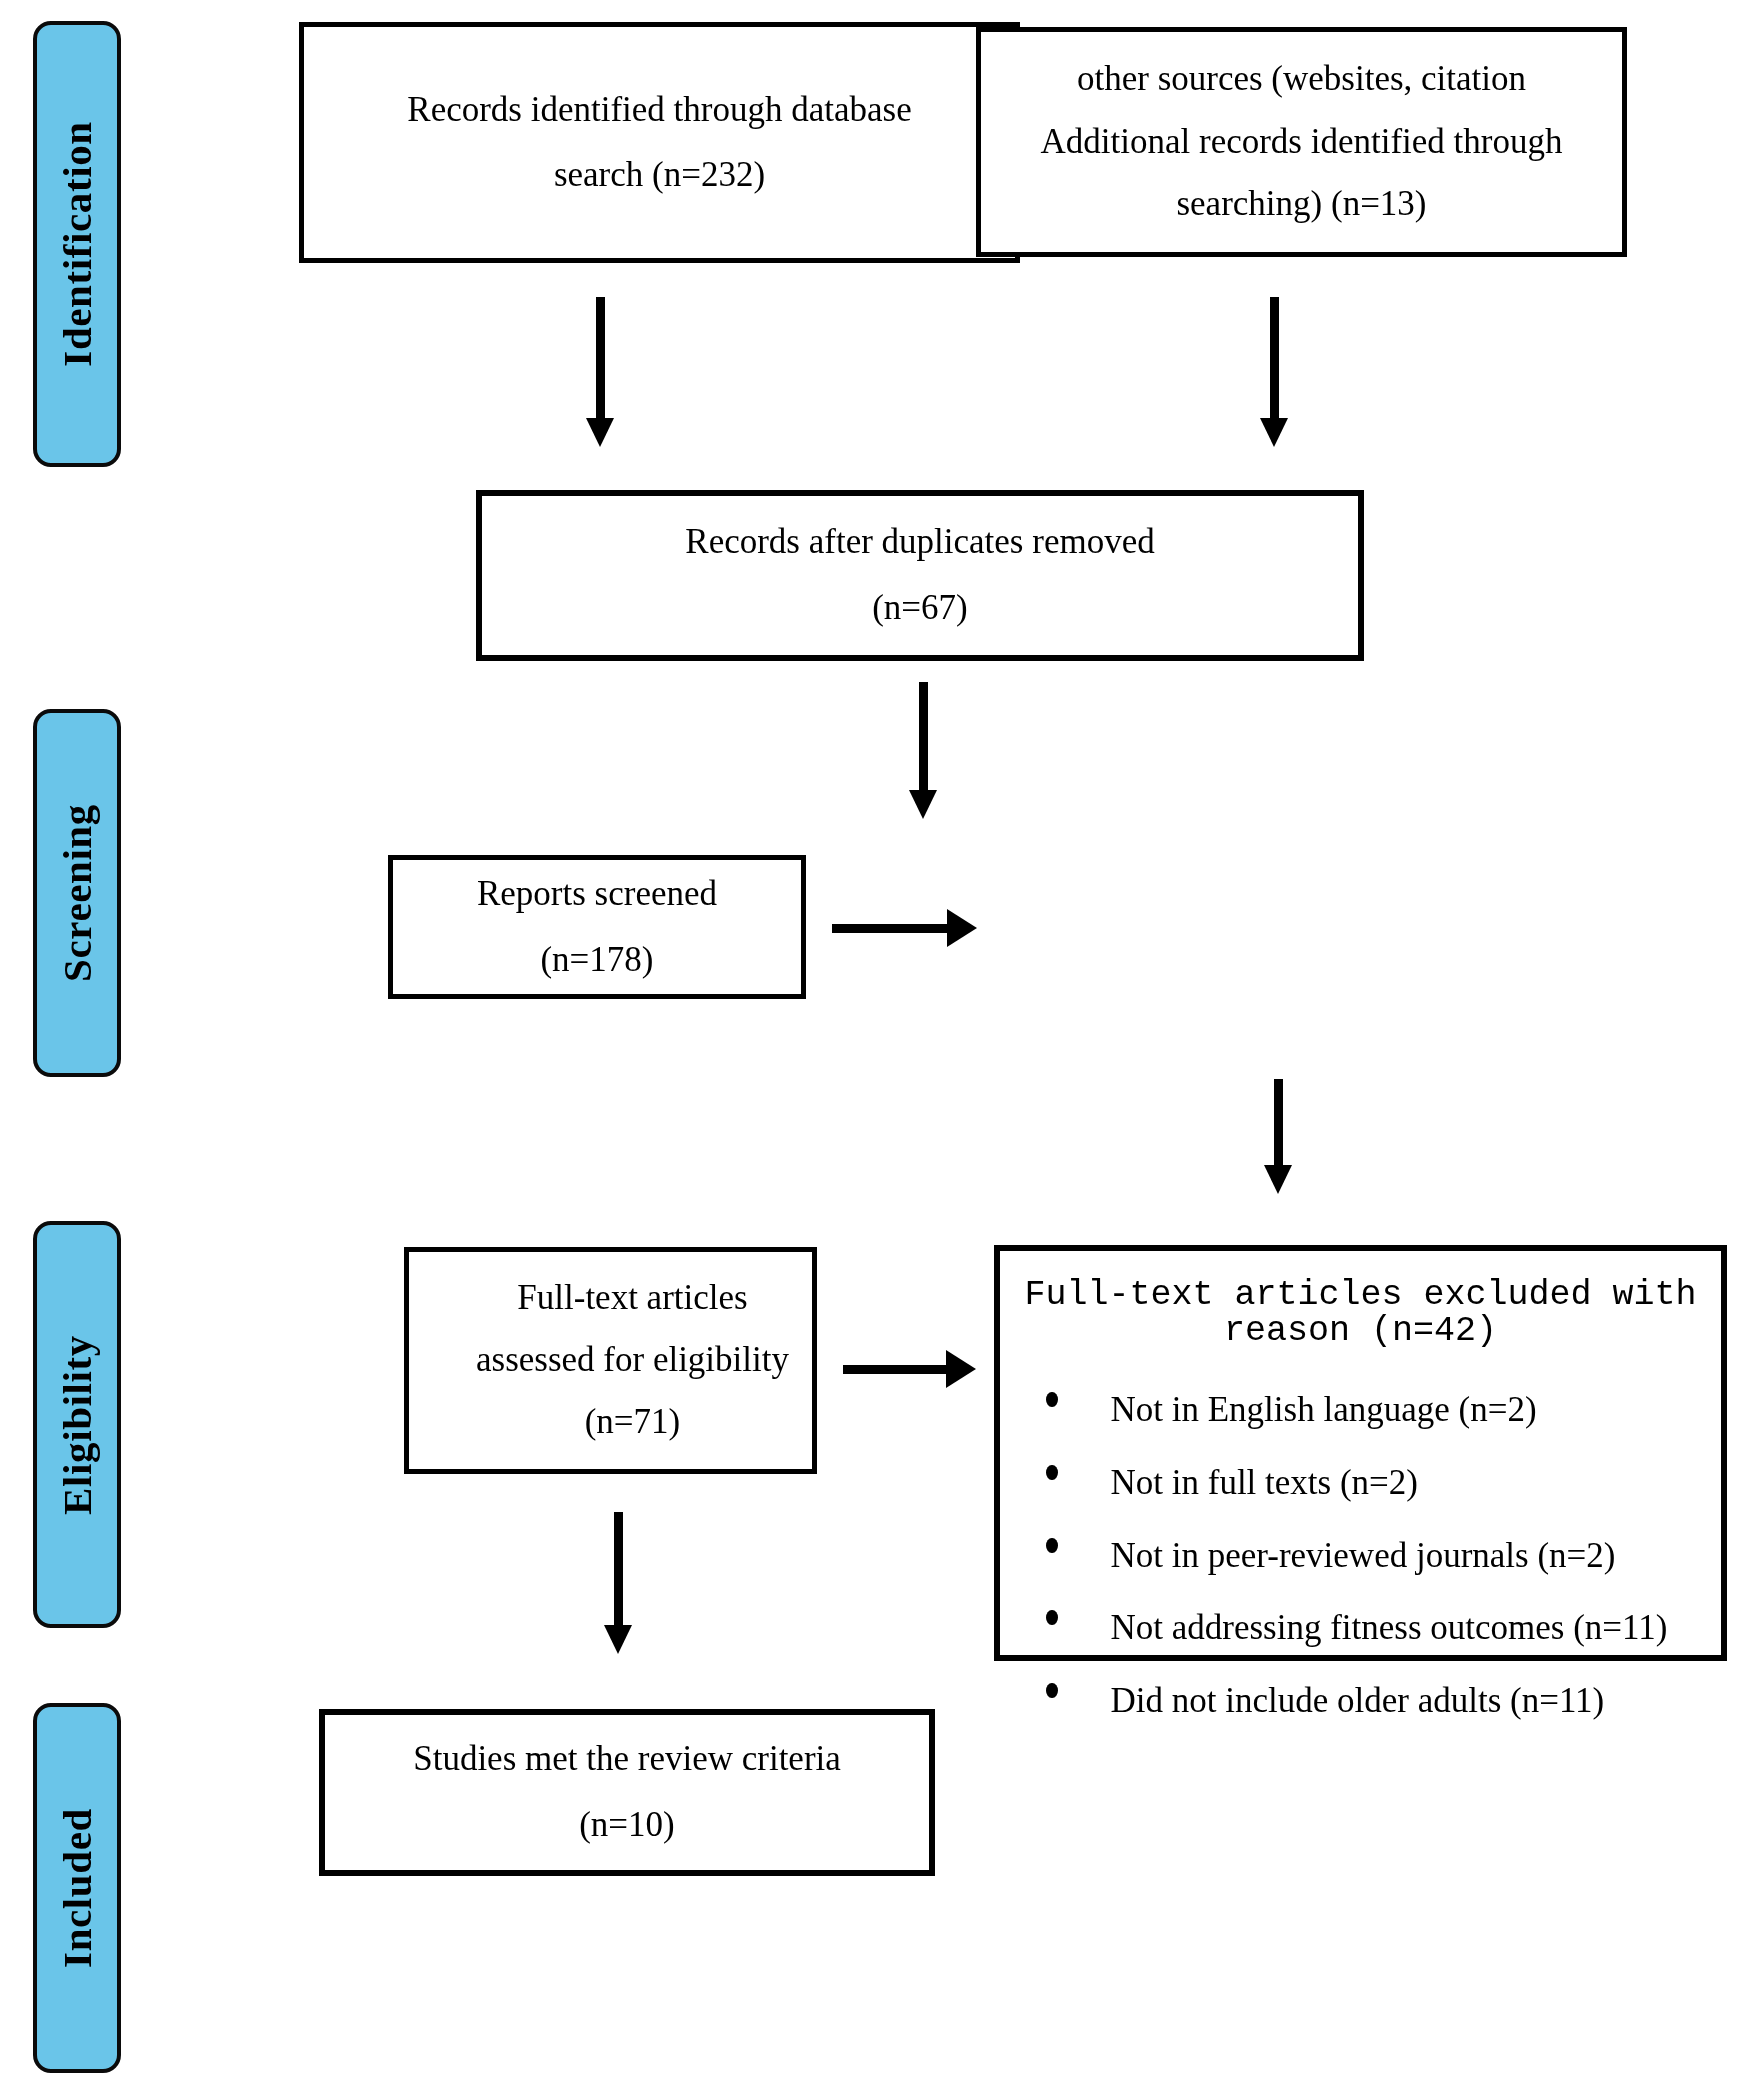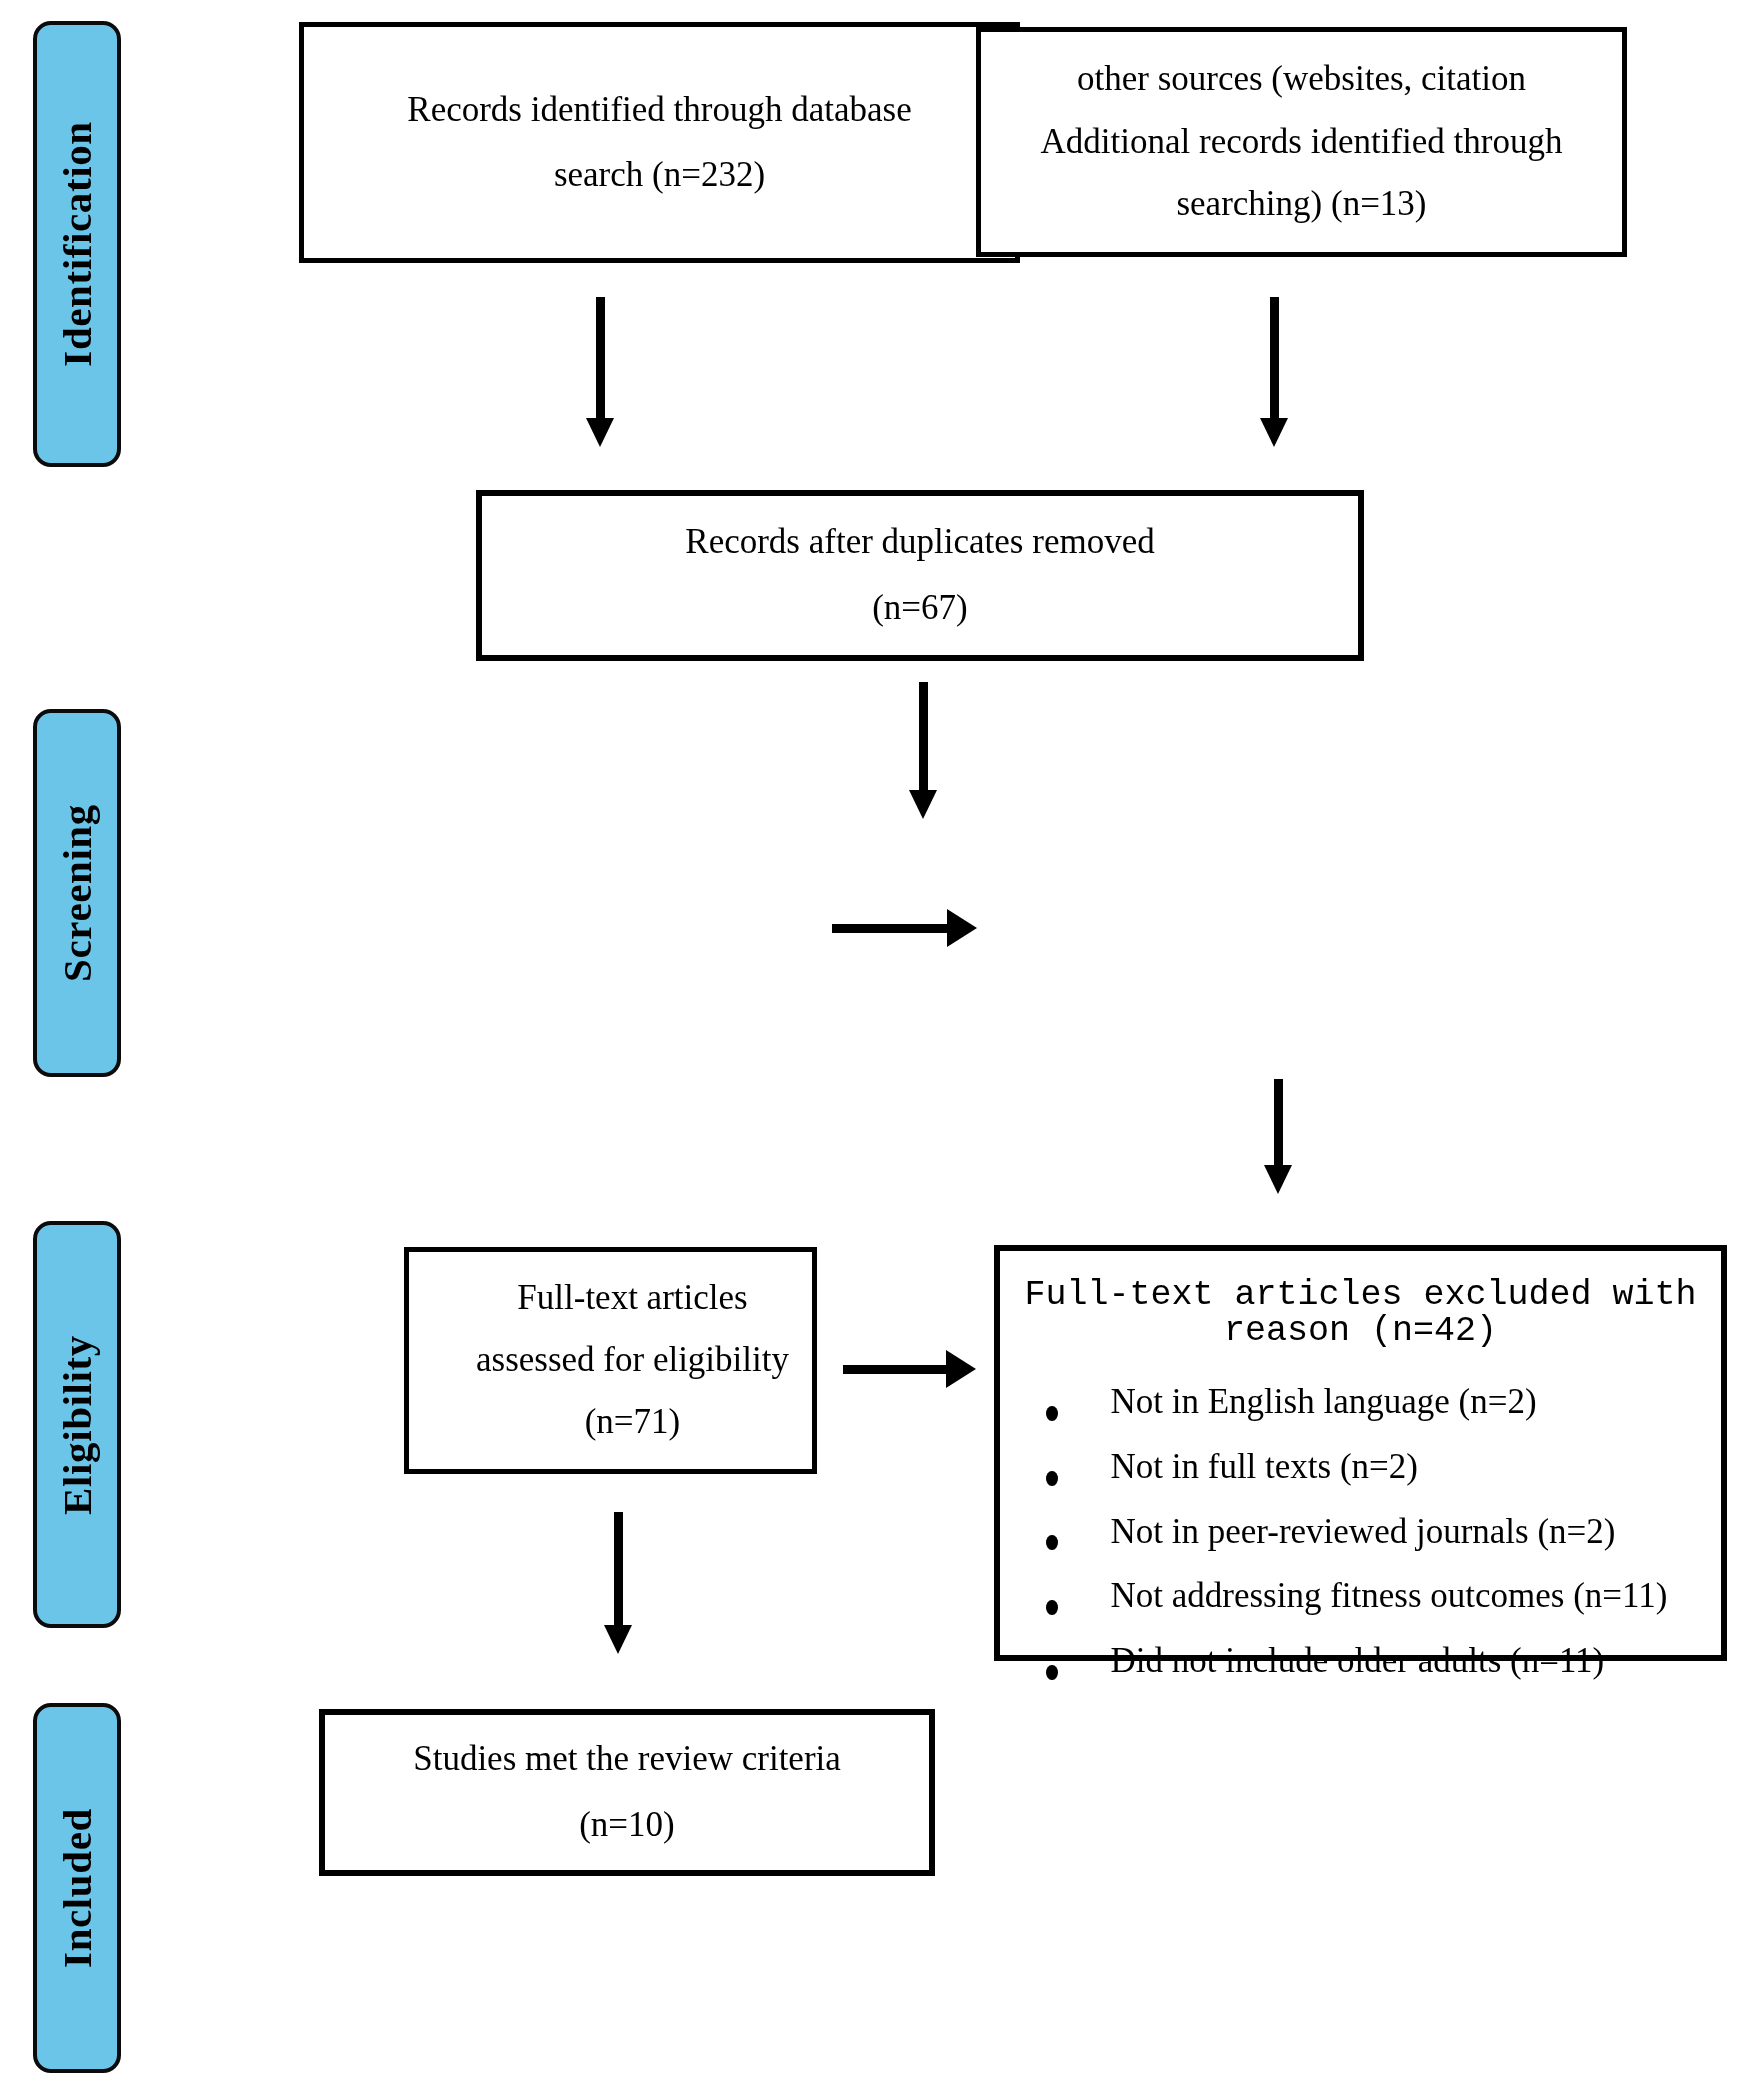--- a/index.html
+++ b/index.html
@@ -149,6 +149,10 @@
     <div class="head"></div>
   </div>
 
+  <div class="box" style="left:388px; top:855px; width:418px; height:144px;">
+    <div class="bl">Reports screened</div>
+    <div class="bl">(n=178)</div>
+  </div>
 
   <div class="harrow" style="left:832px; top:909px;">
     <div class="stem" style="width:115px;"></div>

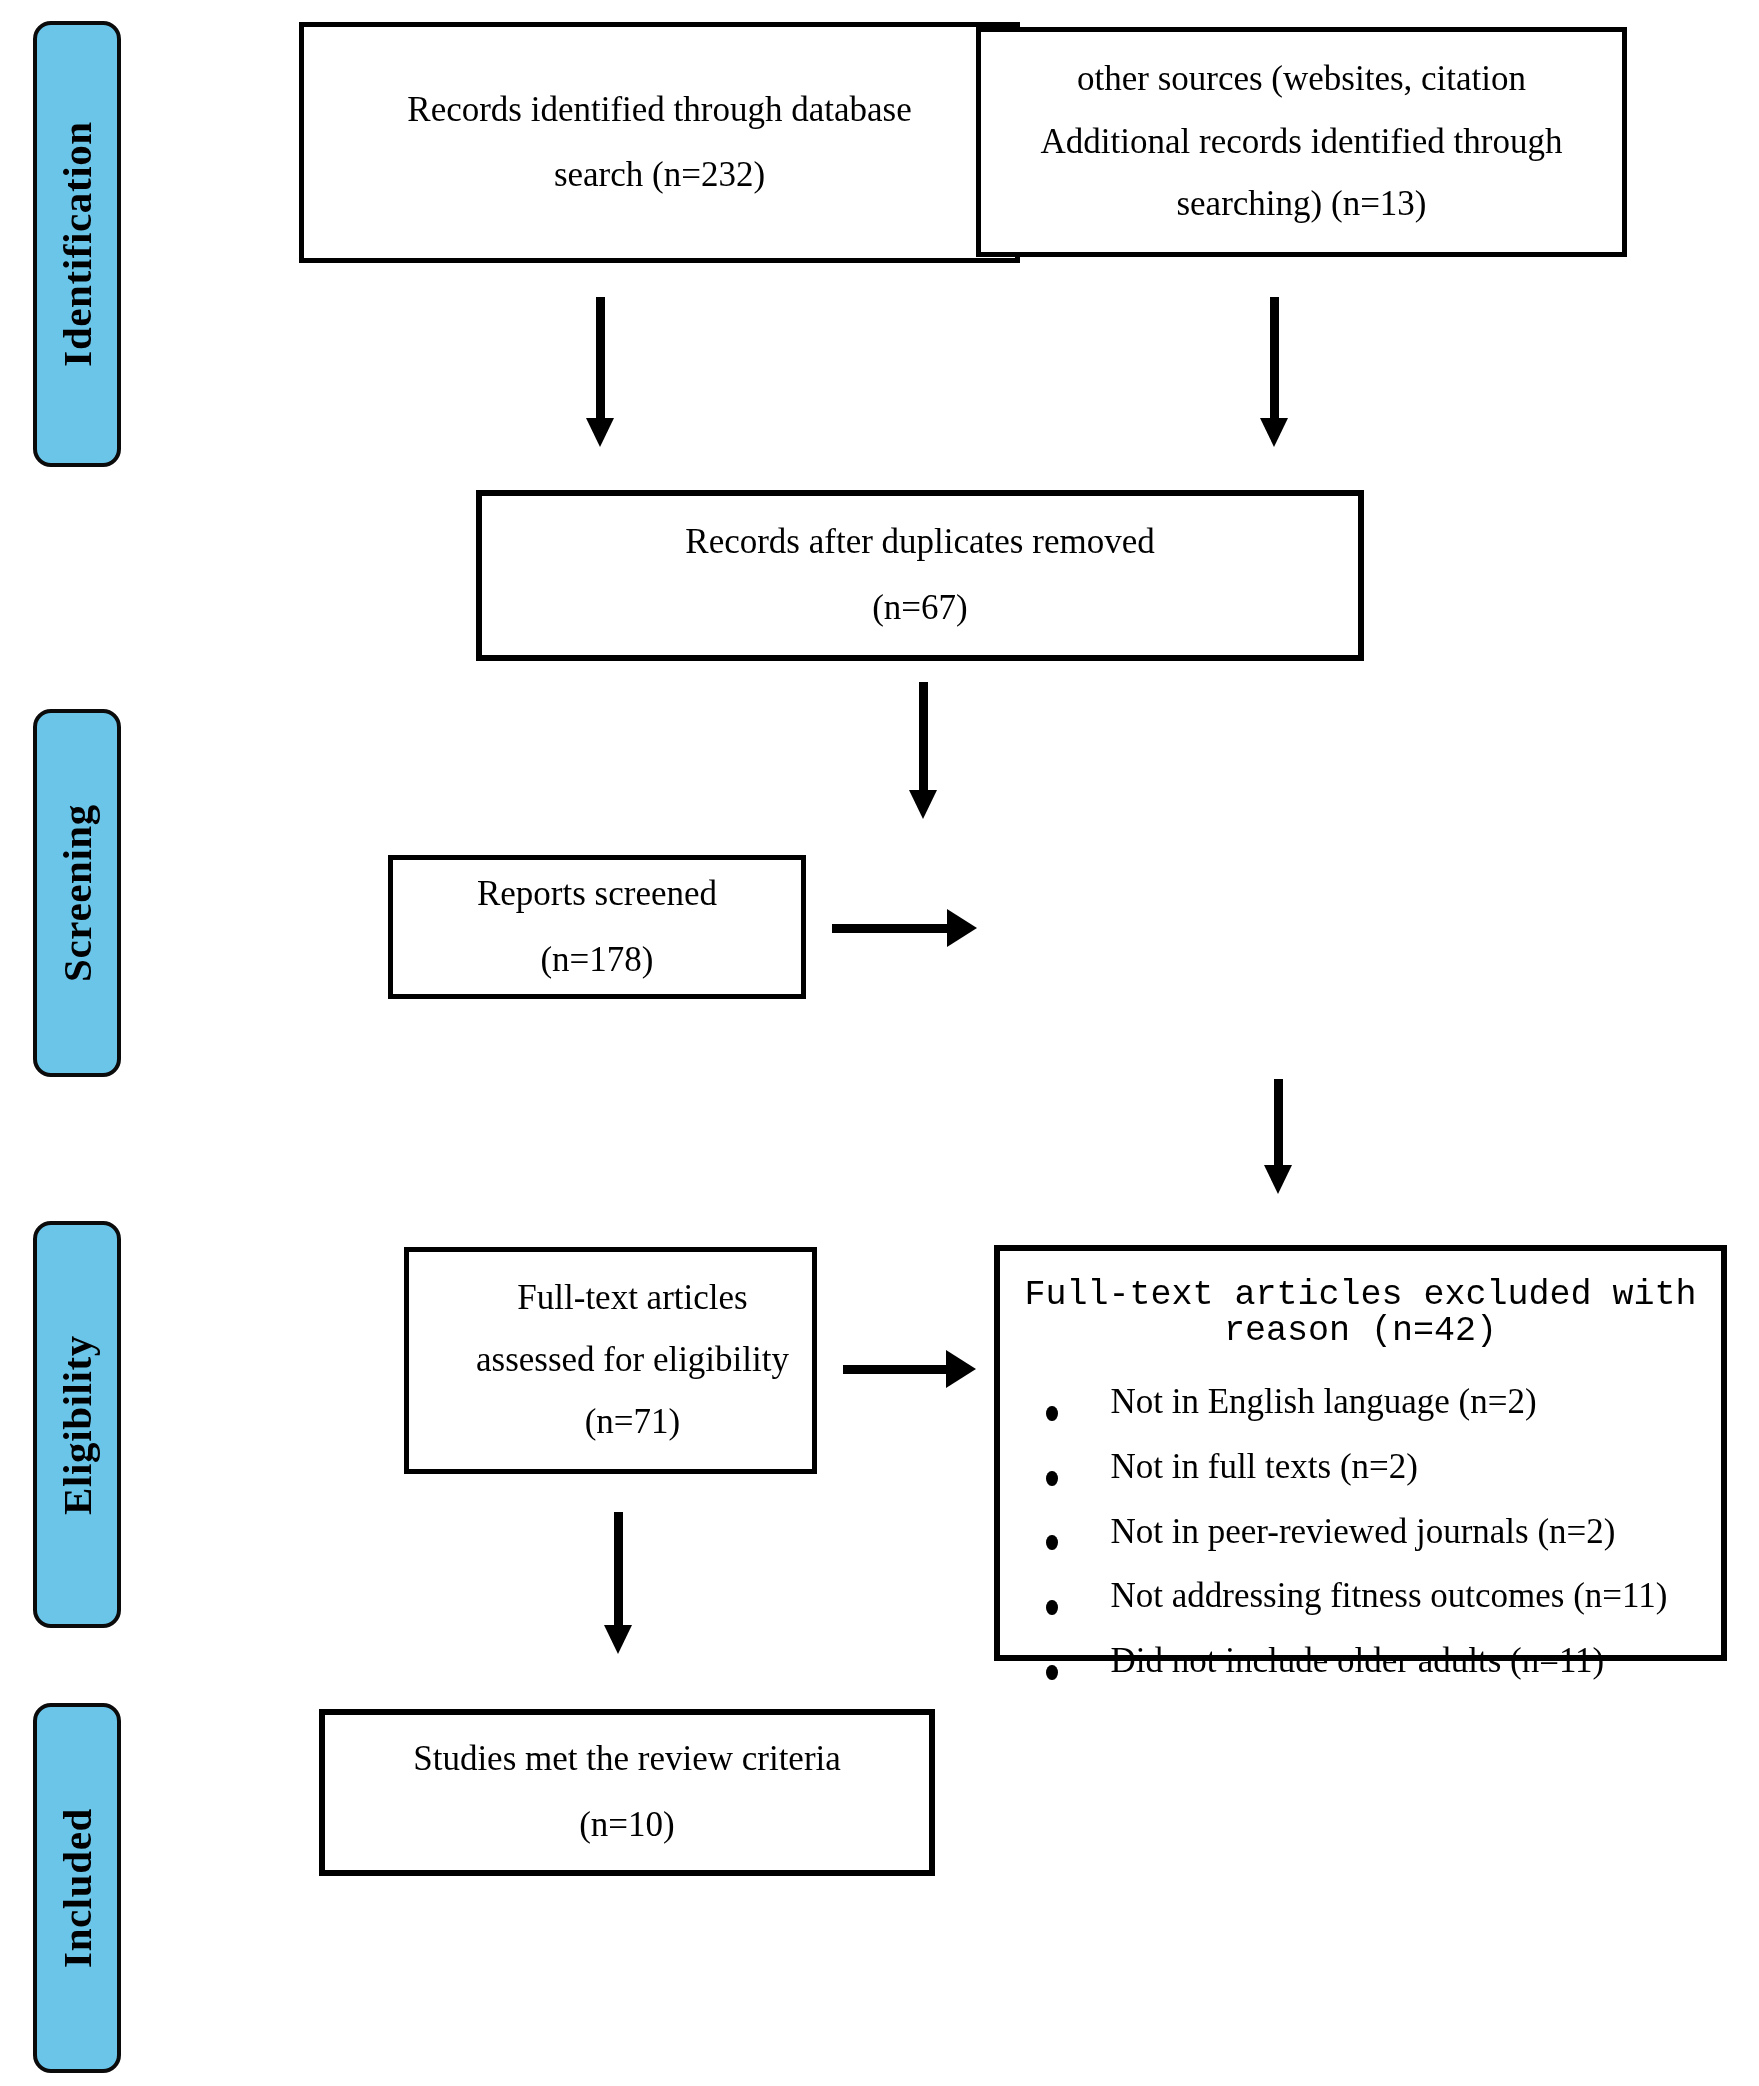--- a/index.html
+++ b/index.html
@@ -64,7 +64,7 @@
     flex-direction: column;
     gap: 28px;
   }
-  .reason { display: flex; align-items: flex-end; text-align: left; }
+  .reason { display: flex; align-items: flex-start; text-align: left; margin-top: 8px; }
   .dot {
     width: 11.5px; height: 15px;
     border-radius: 50%;

